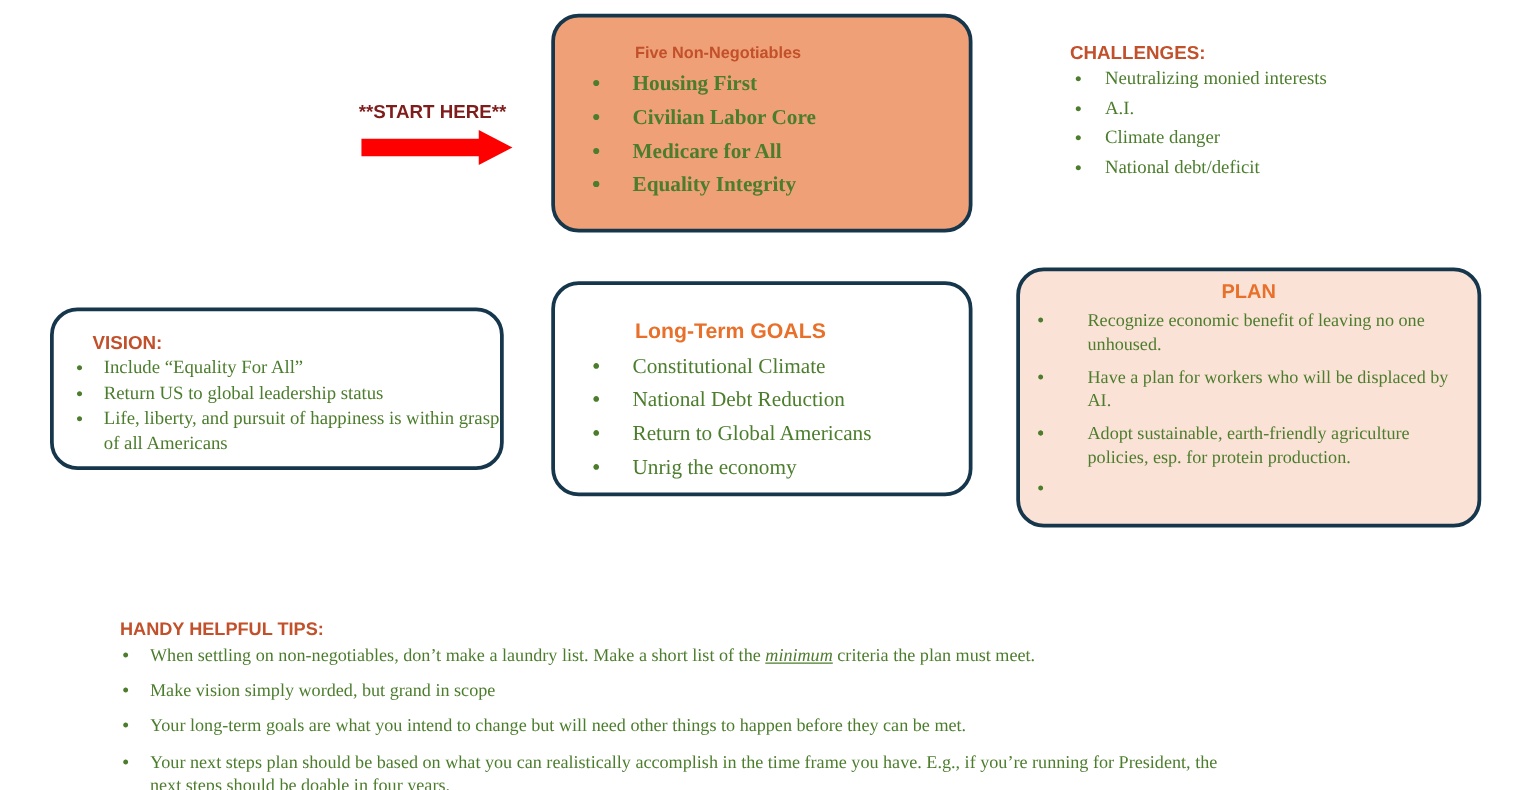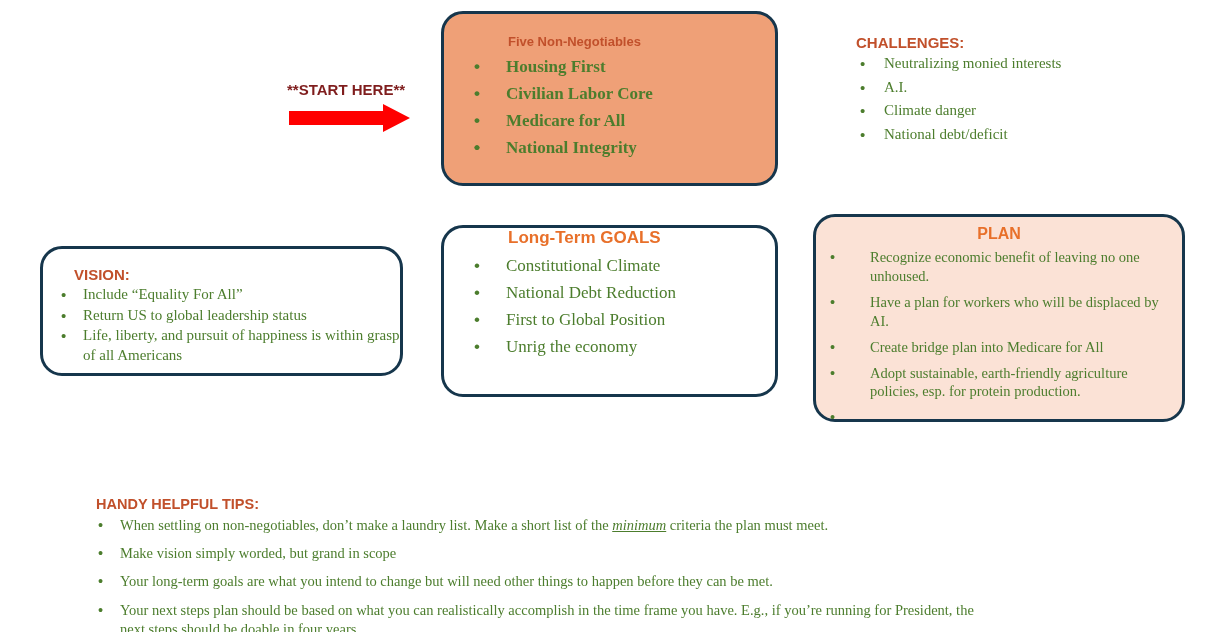--- a/index.html
+++ b/index.html
@@ -202,7 +202,7 @@
         </li>
         <li>
           <span class="bullet">•</span>
-          <span class="btext">National Integrity</span>
+          <span class="btext">Equality Integrity</span>
         </li>
       </ul>
   </div>

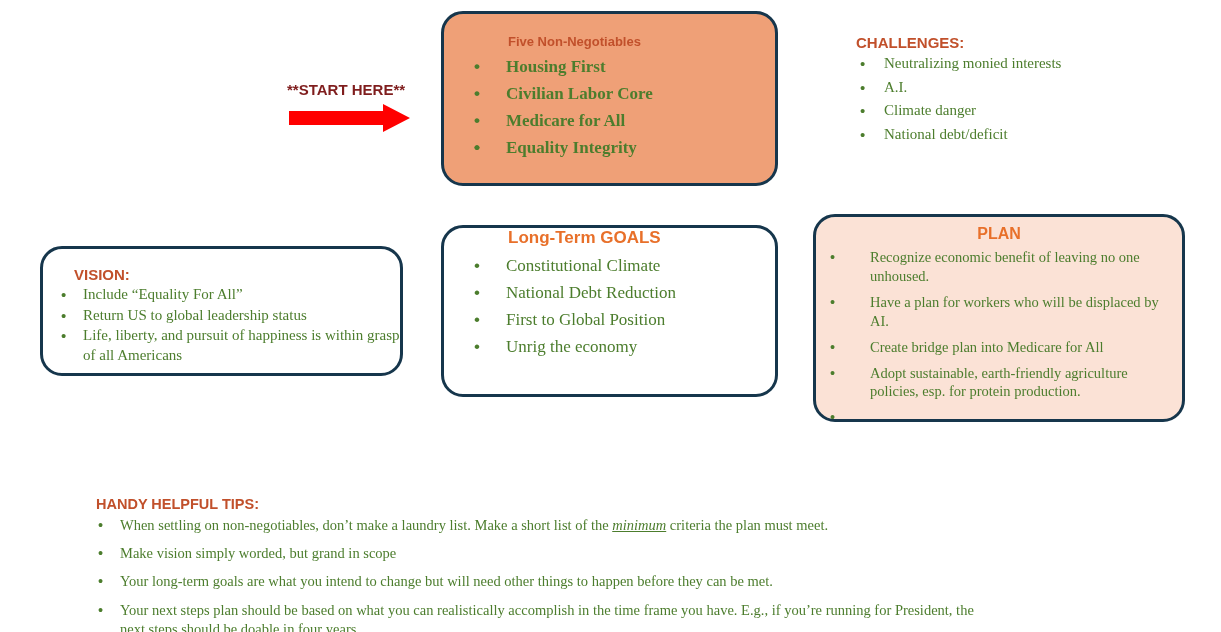--- a/index.html
+++ b/index.html
@@ -134,6 +134,7 @@
   }
   #goals-box .heading {
     font-size: 17px;
+    padding-top: 27px;
     padding-left: 64px;
   }
   #goals-box ul.blist { margin-top: 7px; padding-left: 30px; }

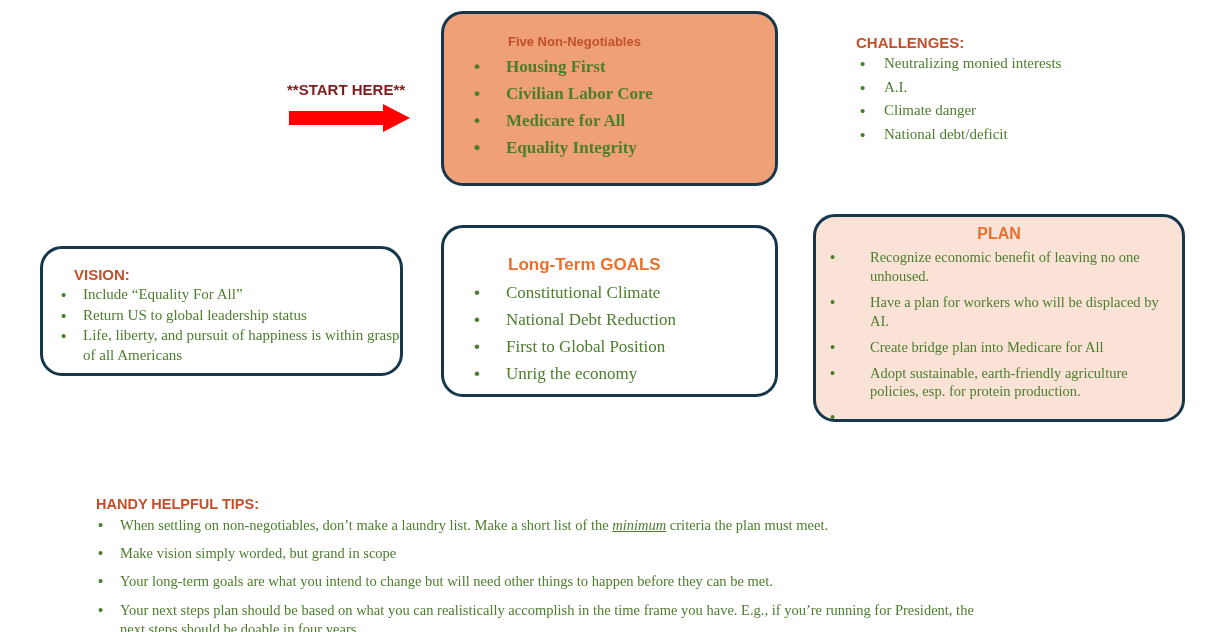--- a/index.html
+++ b/index.html
@@ -268,7 +268,7 @@
         </li>
         <li>
           <span class="bullet">•</span>
-          <span class="btext">First to Global Position</span>
+          <span class="btext">Return to Global Americans</span>
         </li>
         <li>
           <span class="bullet">•</span>

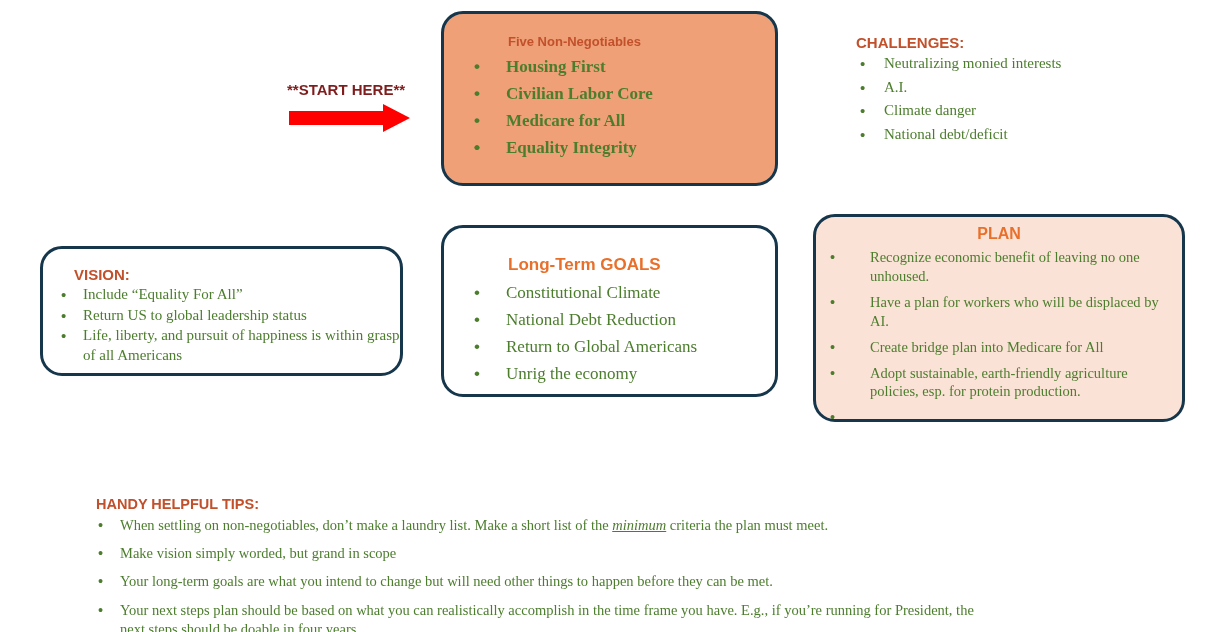--- a/index.html
+++ b/index.html
@@ -290,7 +290,6 @@
         </li>
         <li>
           <span class="bullet">•</span>
-          <span class="btext">Create bridge plan into Medicare for All</span>
         </li>
         <li>
           <span class="bullet">•</span>

